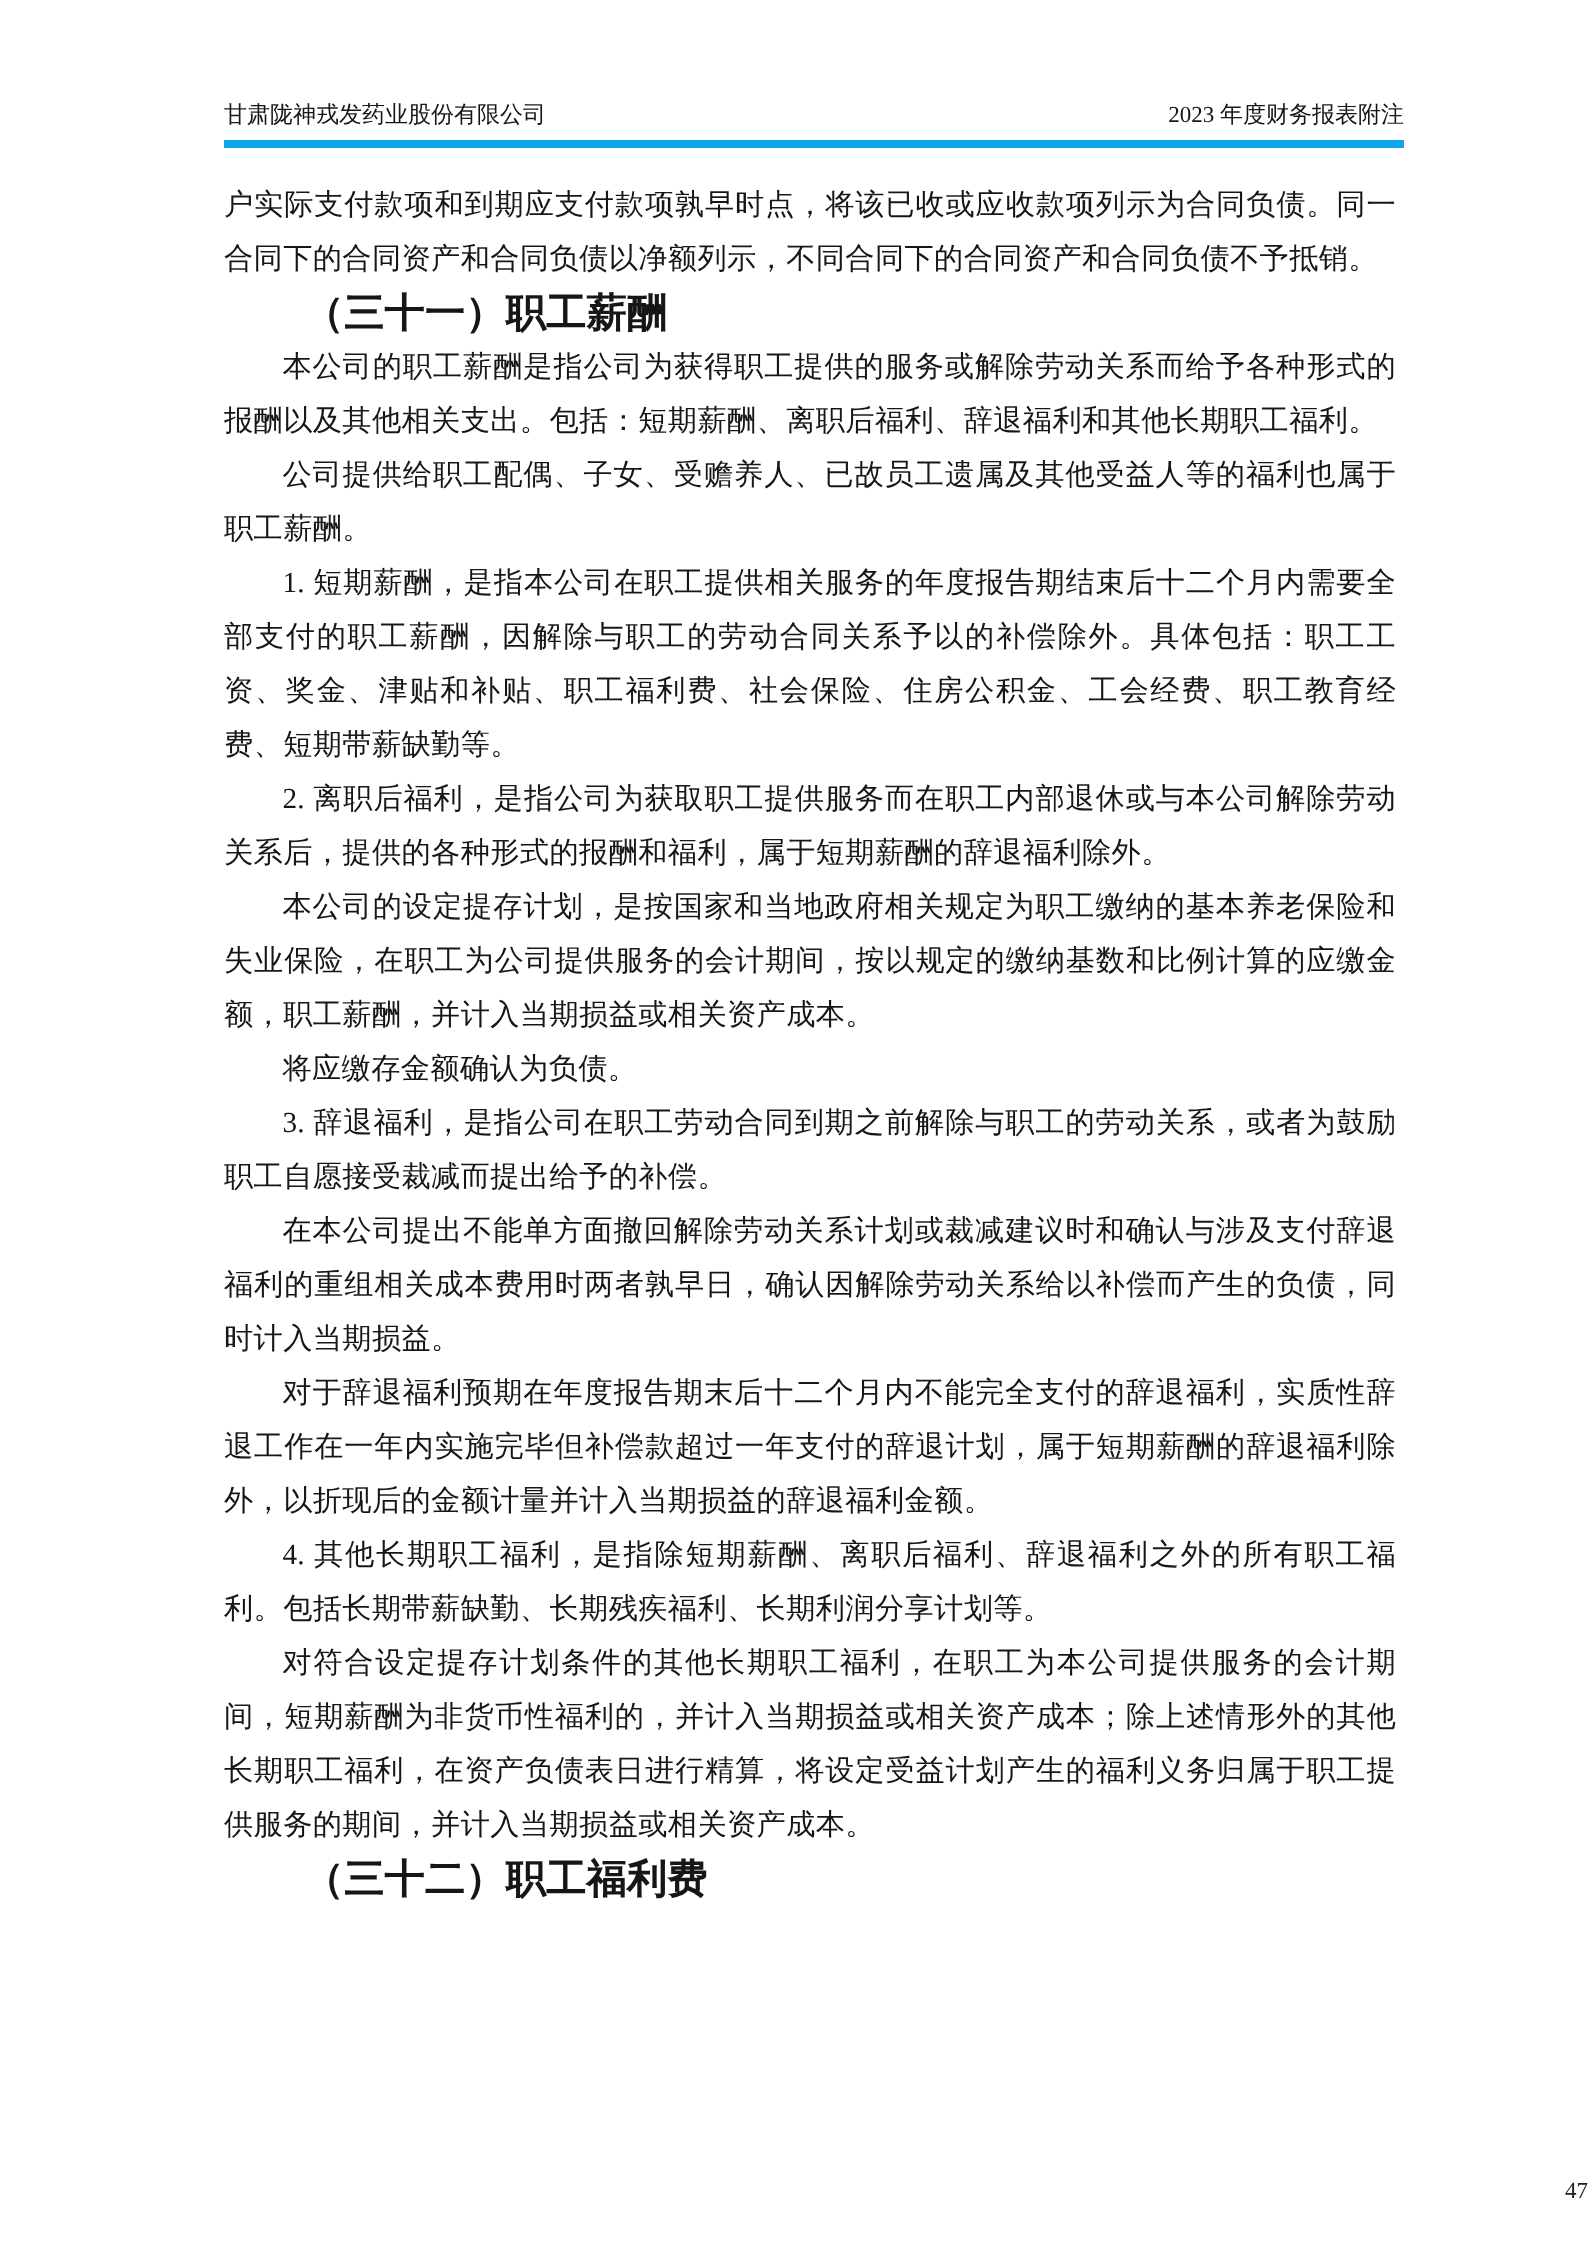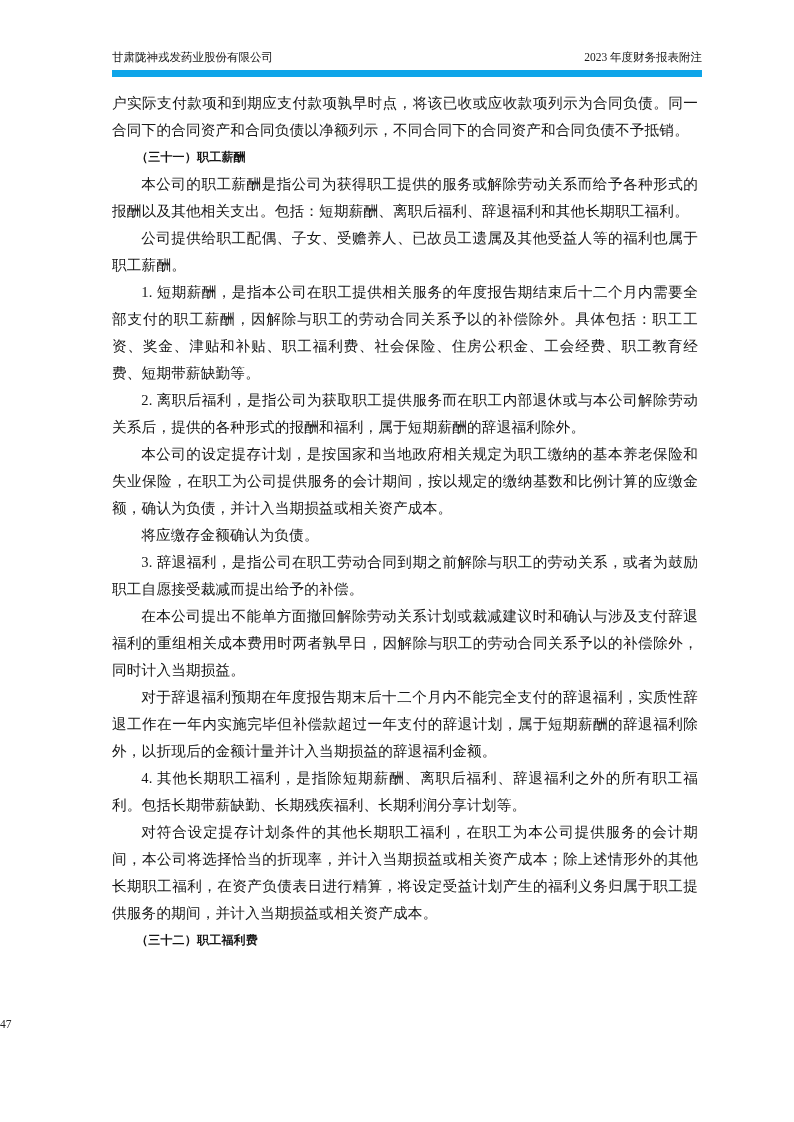--- a/index.html
+++ b/index.html
@@ -27,7 +27,7 @@
     align-items: baseline;
     font-size: 11.5px;
     padding-bottom: 5px;
-    border-bottom: 7px solid #0ea5e9;
+    border-bottom: 4px solid #0ea5e9;
     white-space: nowrap;
   }
   .doc-body {

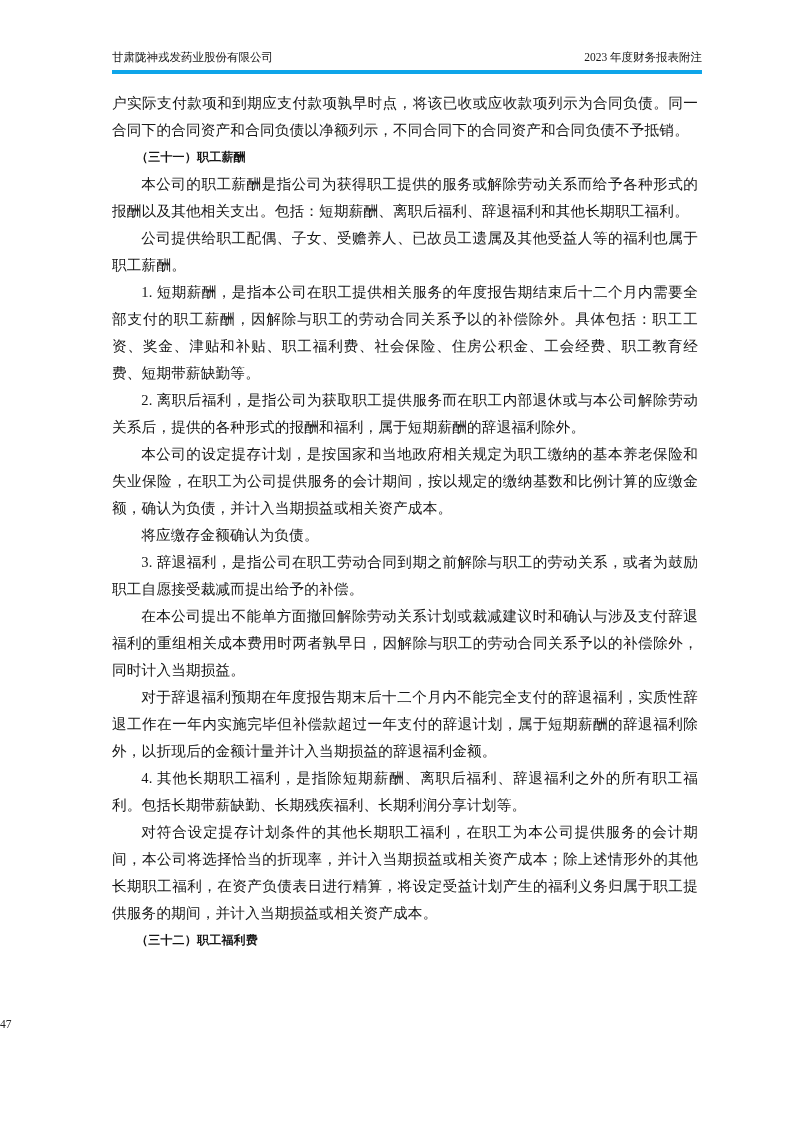--- a/index.html
+++ b/index.html
@@ -51,7 +51,7 @@
     margin: 0;
     text-indent: 2em;
     font-weight: 700;
-    font-size: 12px;
+    font-size: 20px;
   }
   .footer {
     position: absolute;

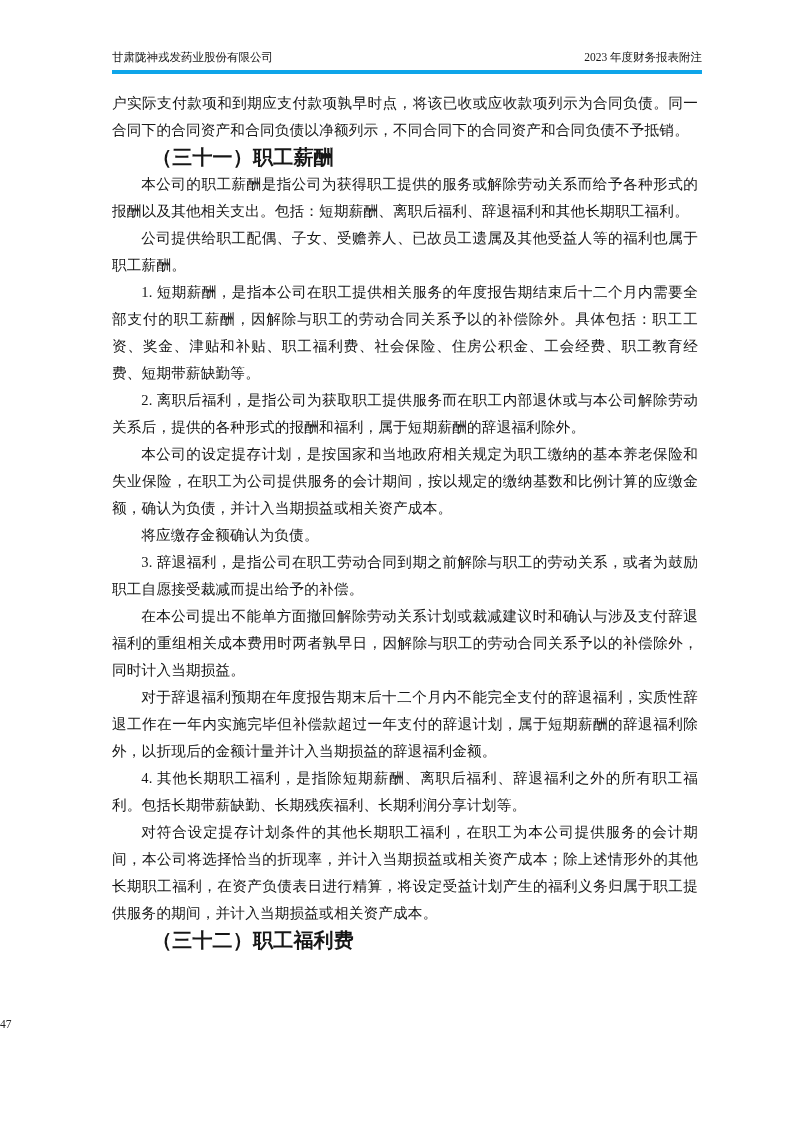--- a/index.html
+++ b/index.html
@@ -80,7 +80,7 @@
       <p class="para">公司提供给职工配偶、子女、受赡养人、已故员工遗属及其他受益人等的福利也属于职工薪酬。</p>
       <p class="para">1. 短期薪酬，是指本公司在职工提供相关服务的年度报告期结束后十二个月内需要全部支付的职工薪酬，因解除与职工的劳动合同关系予以的补偿除外。具体包括：职工工资、奖金、津贴和补贴、职工福利费、社会保险、住房公积金、工会经费、职工教育经费、短期带薪缺勤等。</p>
       <p class="para">2. 离职后福利，是指公司为获取职工提供服务而在职工内部退休或与本公司解除劳动关系后，提供的各种形式的报酬和福利，属于短期薪酬的辞退福利除外。</p>
-      <p class="para">本公司的设定提存计划，是按国家和当地政府相关规定为职工缴纳的基本养老保险和失业保险，在职工为公司提供服务的会计期间，按以规定的缴纳基数和比例计算的应缴金额，确认为负债，并计入当期损益或相关资产成本。</p>
+      <p class="para">本公司的设定提存计划，是按国家和当地政府相关规定为职工缴纳的基本养老保险和失业保险，在职工为公司提供服务的会计期间，按以规定的缴纳基数和比例计算的应缴金额，职工薪酬，并计入当期损益或相关资产成本。</p>
       <p class="para">将应缴存金额确认为负债。</p>
       <p class="para">3. 辞退福利，是指公司在职工劳动合同到期之前解除与职工的劳动关系，或者为鼓励职工自愿接受裁减而提出给予的补偿。</p>
       <p class="para">在本公司提出不能单方面撤回解除劳动关系计划或裁减建议时和确认与涉及支付辞退福利的重组相关成本费用时两者孰早日，因解除与职工的劳动合同关系予以的补偿除外，同时计入当期损益。</p>

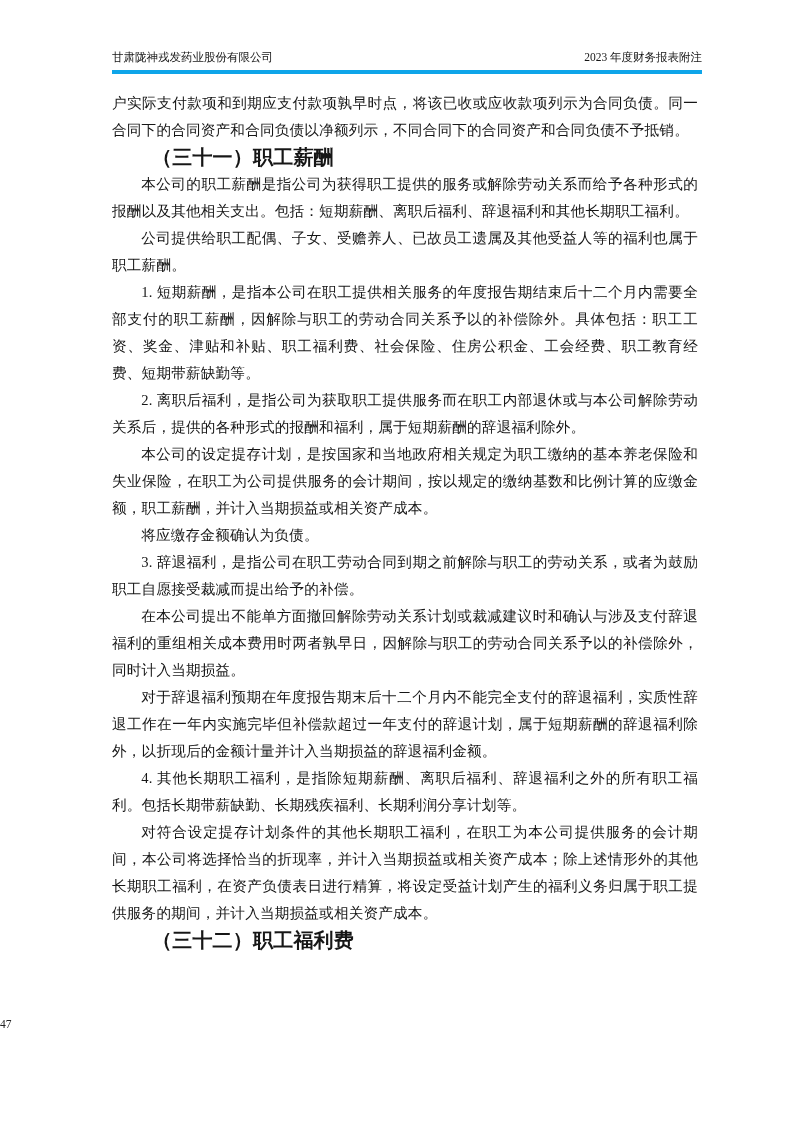--- a/index.html
+++ b/index.html
@@ -83,7 +83,7 @@
       <p class="para">本公司的设定提存计划，是按国家和当地政府相关规定为职工缴纳的基本养老保险和失业保险，在职工为公司提供服务的会计期间，按以规定的缴纳基数和比例计算的应缴金额，职工薪酬，并计入当期损益或相关资产成本。</p>
       <p class="para">将应缴存金额确认为负债。</p>
       <p class="para">3. 辞退福利，是指公司在职工劳动合同到期之前解除与职工的劳动关系，或者为鼓励职工自愿接受裁减而提出给予的补偿。</p>
-      <p class="para">在本公司提出不能单方面撤回解除劳动关系计划或裁减建议时和确认与涉及支付辞退福利的重组相关成本费用时两者孰早日，因解除与职工的劳动合同关系予以的补偿除外，同时计入当期损益。</p>
+      <p class="para">在本公司提出不能单方面撤回解除劳动关系计划或裁减建议时和确认与涉及支付辞退福利的重组相关成本费用时两者孰早日，确认因解除劳动关系给以补偿而产生的负债，同时计入当期损益。</p>
       <p class="para">对于辞退福利预期在年度报告期末后十二个月内不能完全支付的辞退福利，实质性辞退工作在一年内实施完毕但补偿款超过一年支付的辞退计划，属于短期薪酬的辞退福利除外，以折现后的金额计量并计入当期损益的辞退福利金额。</p>
       <p class="para">4. 其他长期职工福利，是指除短期薪酬、离职后福利、辞退福利之外的所有职工福利。包括长期带薪缺勤、长期残疾福利、长期利润分享计划等。</p>
       <p class="para">对符合设定提存计划条件的其他长期职工福利，在职工为本公司提供服务的会计期间，本公司将选择恰当的折现率，并计入当期损益或相关资产成本；除上述情形外的其他长期职工福利，在资产负债表日进行精算，将设定受益计划产生的福利义务归属于职工提供服务的期间，并计入当期损益或相关资产成本。</p>

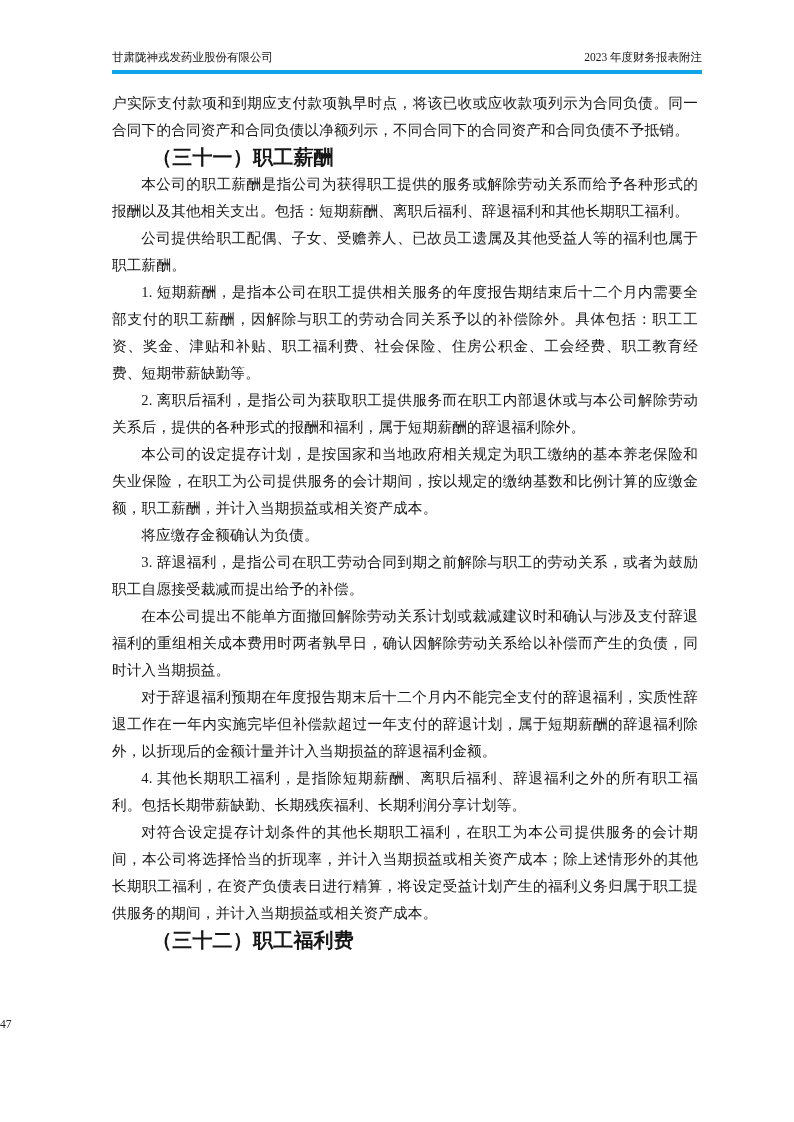--- a/index.html
+++ b/index.html
@@ -86,7 +86,7 @@
       <p class="para">在本公司提出不能单方面撤回解除劳动关系计划或裁减建议时和确认与涉及支付辞退福利的重组相关成本费用时两者孰早日，确认因解除劳动关系给以补偿而产生的负债，同时计入当期损益。</p>
       <p class="para">对于辞退福利预期在年度报告期末后十二个月内不能完全支付的辞退福利，实质性辞退工作在一年内实施完毕但补偿款超过一年支付的辞退计划，属于短期薪酬的辞退福利除外，以折现后的金额计量并计入当期损益的辞退福利金额。</p>
       <p class="para">4. 其他长期职工福利，是指除短期薪酬、离职后福利、辞退福利之外的所有职工福利。包括长期带薪缺勤、长期残疾福利、长期利润分享计划等。</p>
-      <p class="para">对符合设定提存计划条件的其他长期职工福利，在职工为本公司提供服务的会计期间，本公司将选择恰当的折现率，并计入当期损益或相关资产成本；除上述情形外的其他长期职工福利，在资产负债表日进行精算，将设定受益计划产生的福利义务归属于职工提供服务的期间，并计入当期损益或相关资产成本。</p>
+      <p class="para">对符合设定提存计划条件的其他长期职工福利，在职工为本公司提供服务的会计期间，短期薪酬为非货币性福利的，并计入当期损益或相关资产成本；除上述情形外的其他长期职工福利，在资产负债表日进行精算，将设定受益计划产生的福利义务归属于职工提供服务的期间，并计入当期损益或相关资产成本。</p>
       <p class="heading">（三十二）职工福利费</p>
     </div>
 

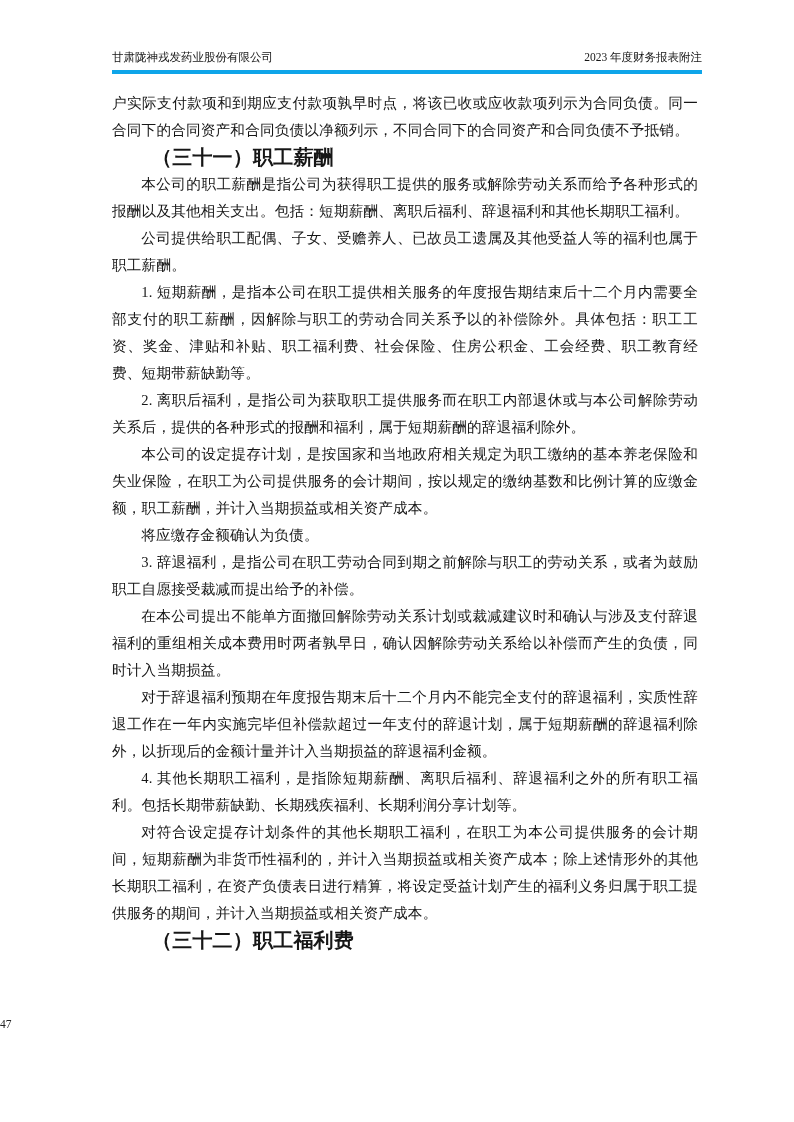--- a/index.html
+++ b/index.html
@@ -55,10 +55,10 @@
   }
   .footer {
     position: absolute;
-    top: 1018px;
+    top: 1090px;
     left: 0;
     width: 100%;
-    text-align: left;
+    text-align: right;
     font-size: 11.5px;
     color: #222222;
   }

